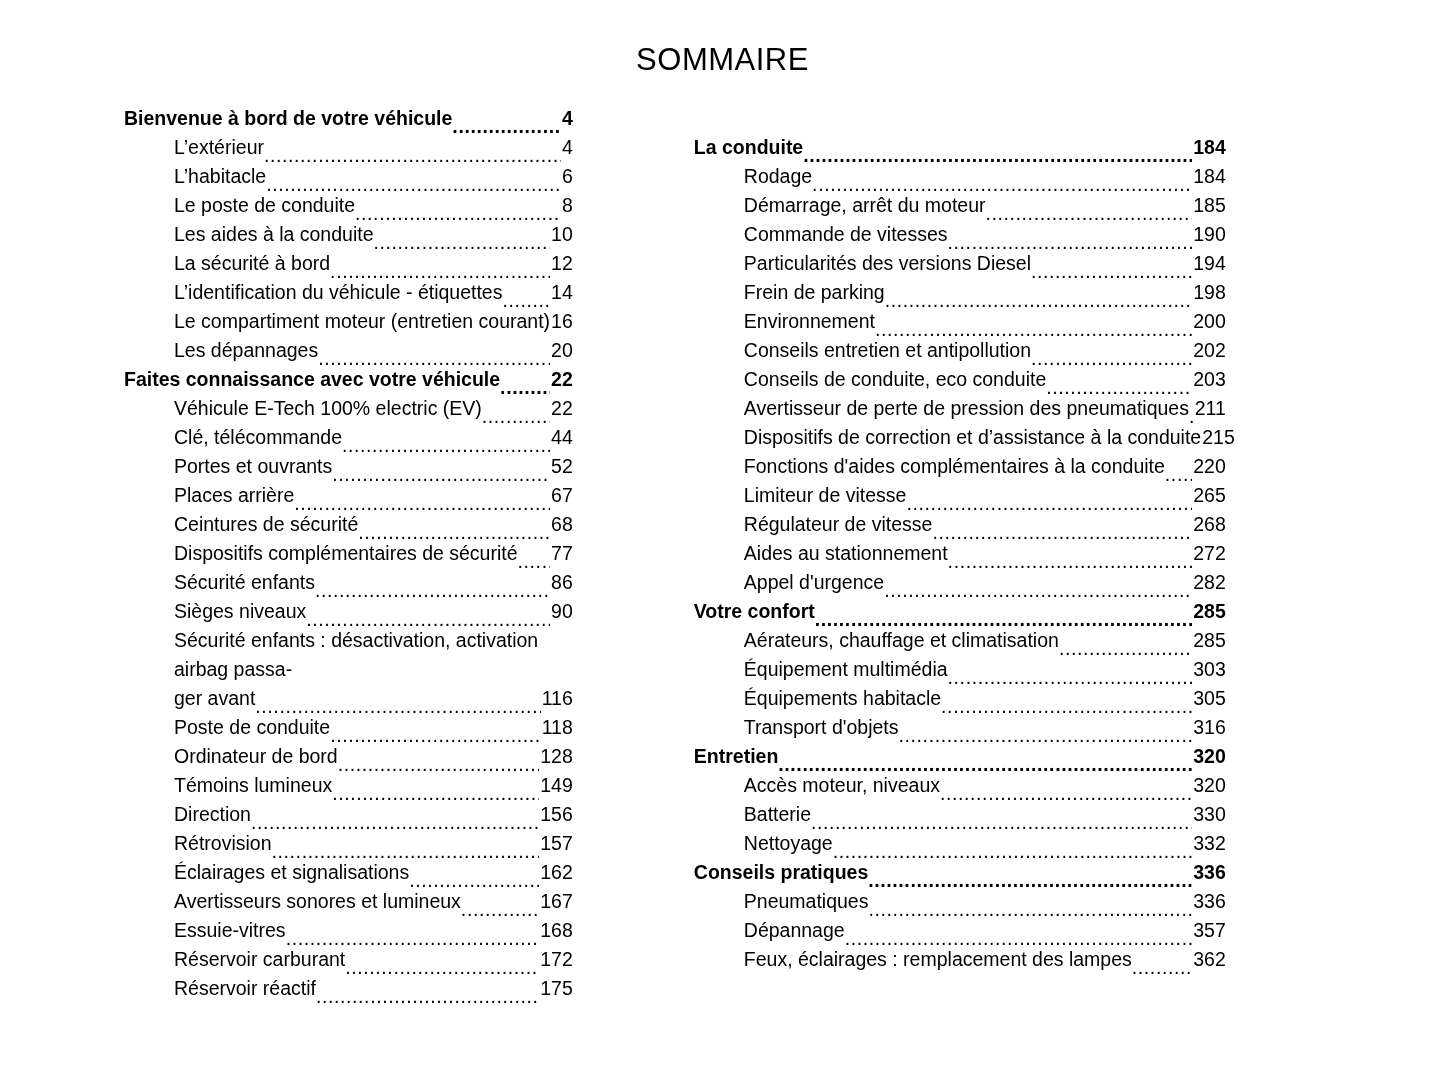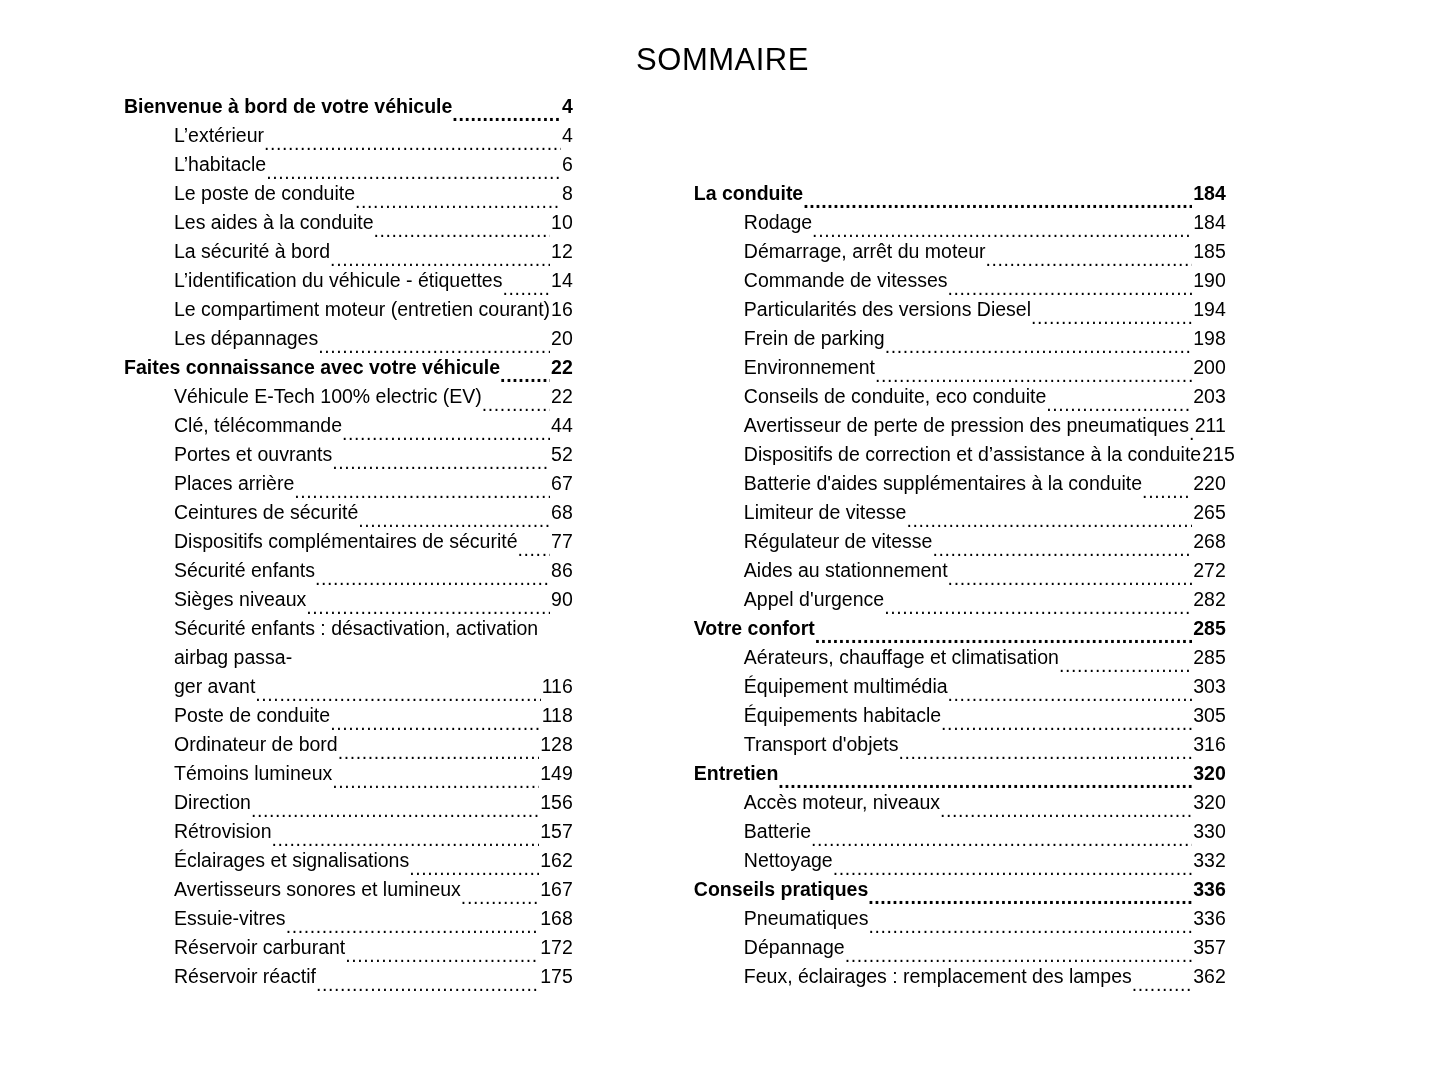--- a/index.html
+++ b/index.html
@@ -31,11 +31,11 @@
 
   .columns {
     position: absolute;
-    top: 92px;
+    top: 104px;
     left: 0;
     width: 1154px;
     display: flex;
-    align-items: flex-end;
+    align-items: center;
   }
 
   .column {

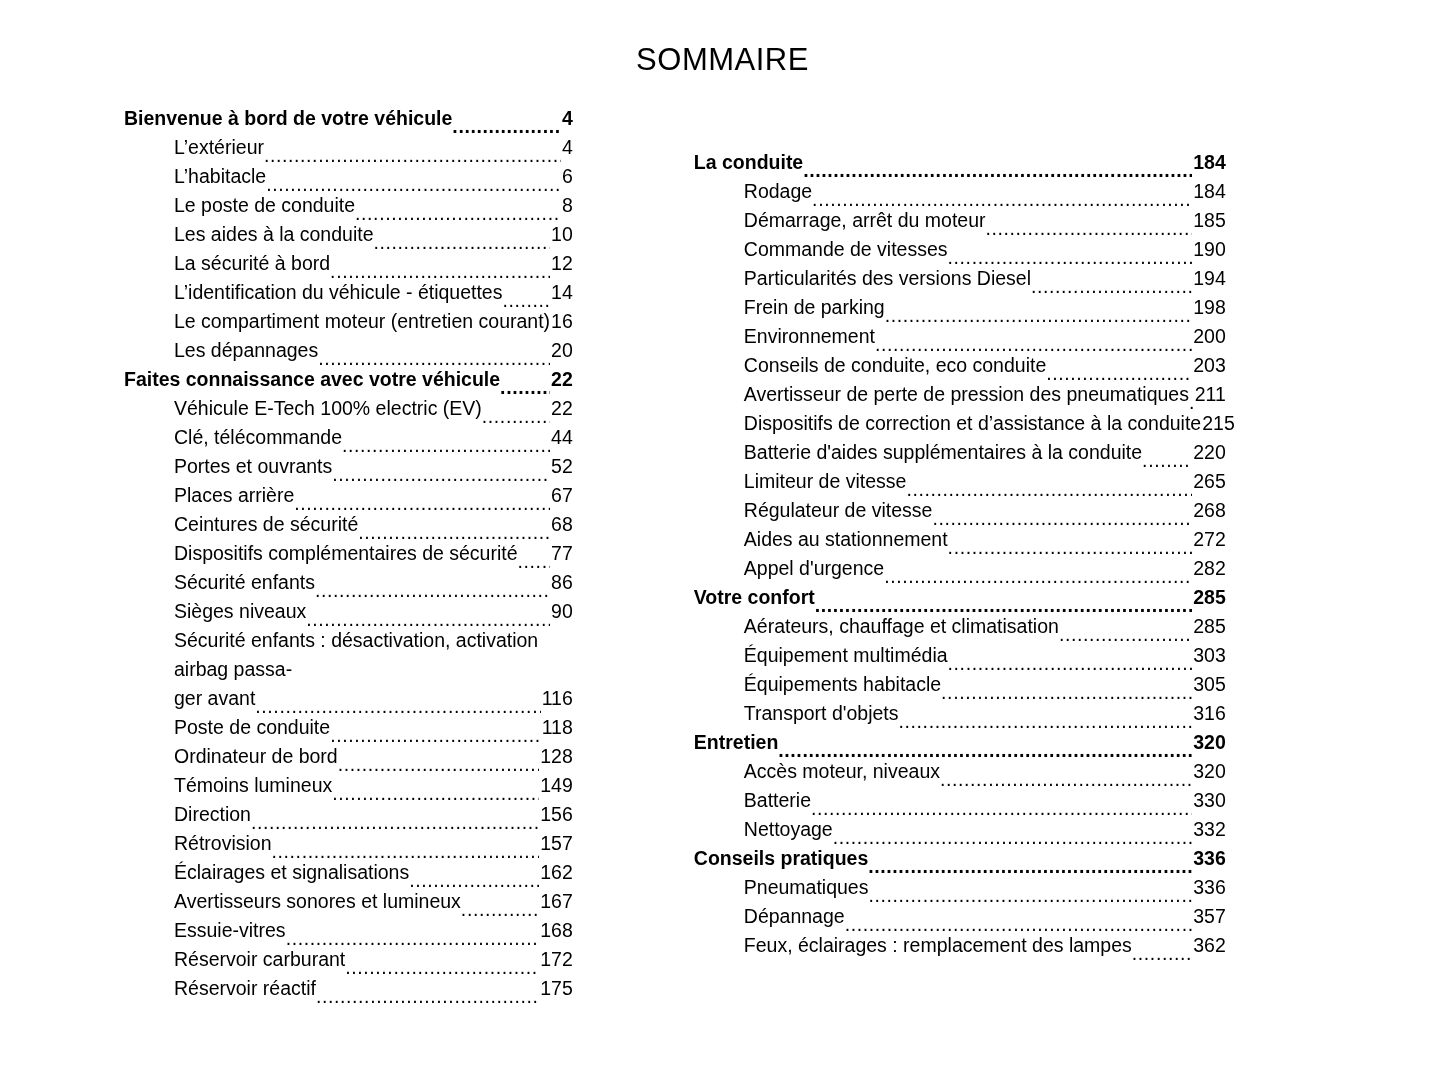--- a/index.html
+++ b/index.html
@@ -320,6 +320,11 @@
           <span class="entry-page">200</span>
         </li>
         <li class="toc-entry sub">
+          <span class="entry-label">Conseils entretien et antipollution</span>
+          <span class="leader"></span>
+          <span class="entry-page">202</span>
+        </li>
+        <li class="toc-entry sub">
           <span class="entry-label">Conseils de conduite, eco conduite</span>
           <span class="leader"></span>
           <span class="entry-page">203</span>

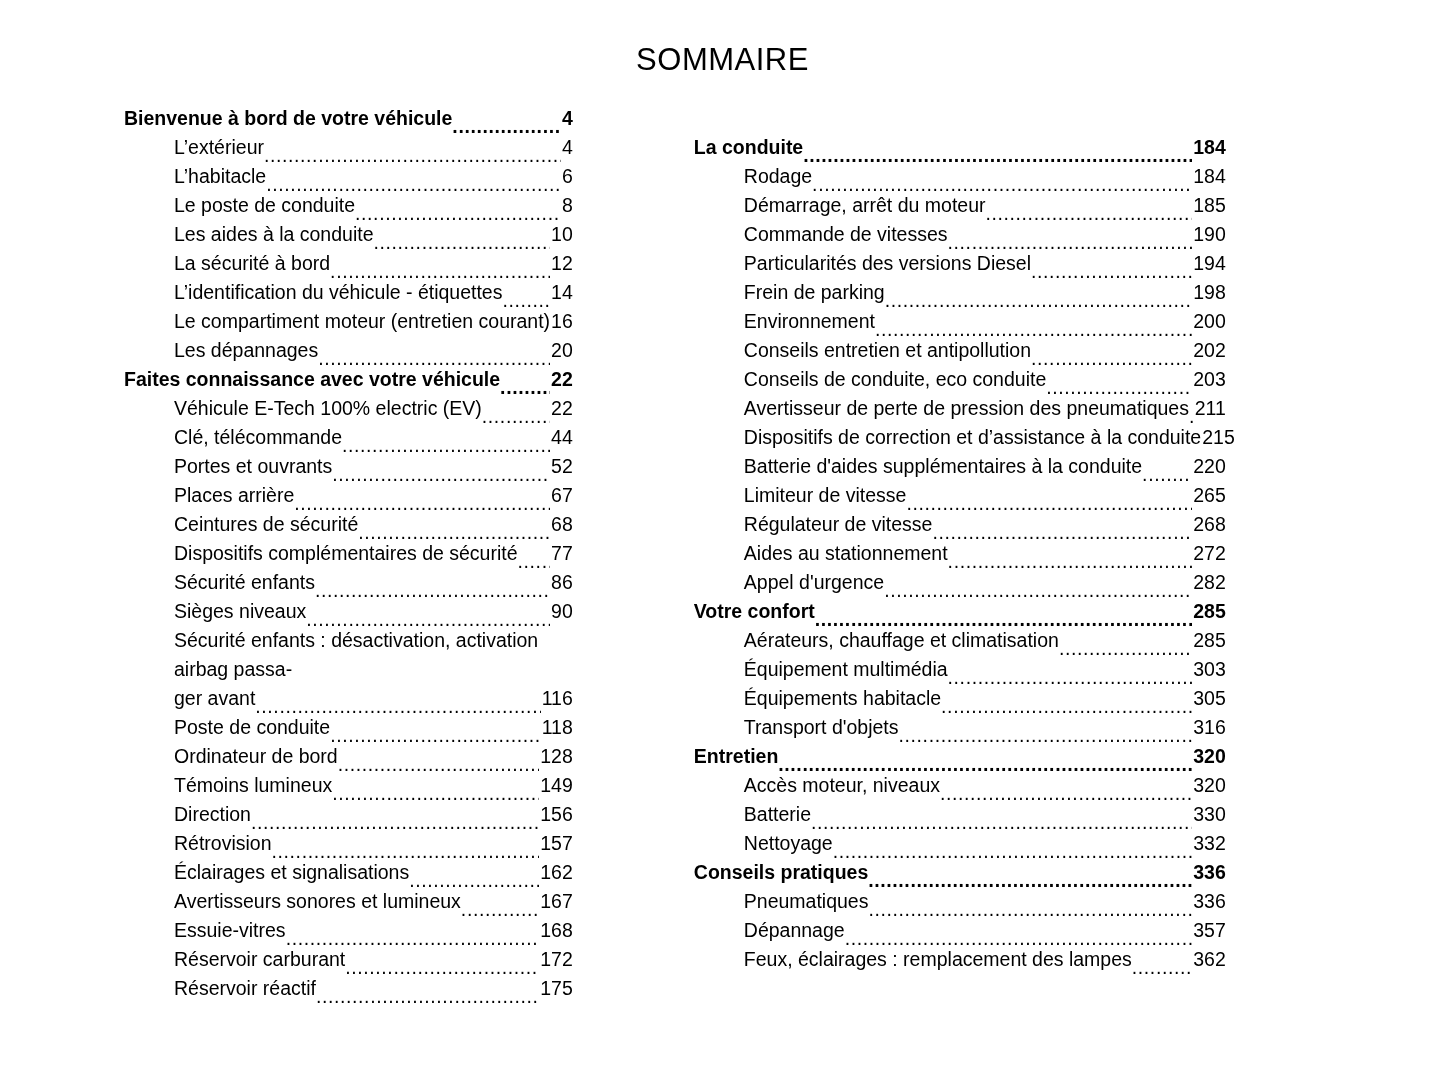--- a/index.html
+++ b/index.html
@@ -340,7 +340,7 @@
           <span class="entry-page">215</span>
         </li>
         <li class="toc-entry sub">
-          <span class="entry-label">Batterie d'aides supplémentaires à la conduite</span>
+          <span class="entry-label">Fonctions d'aides complémentaires à la conduite</span>
           <span class="leader"></span>
           <span class="entry-page">220</span>
         </li>

